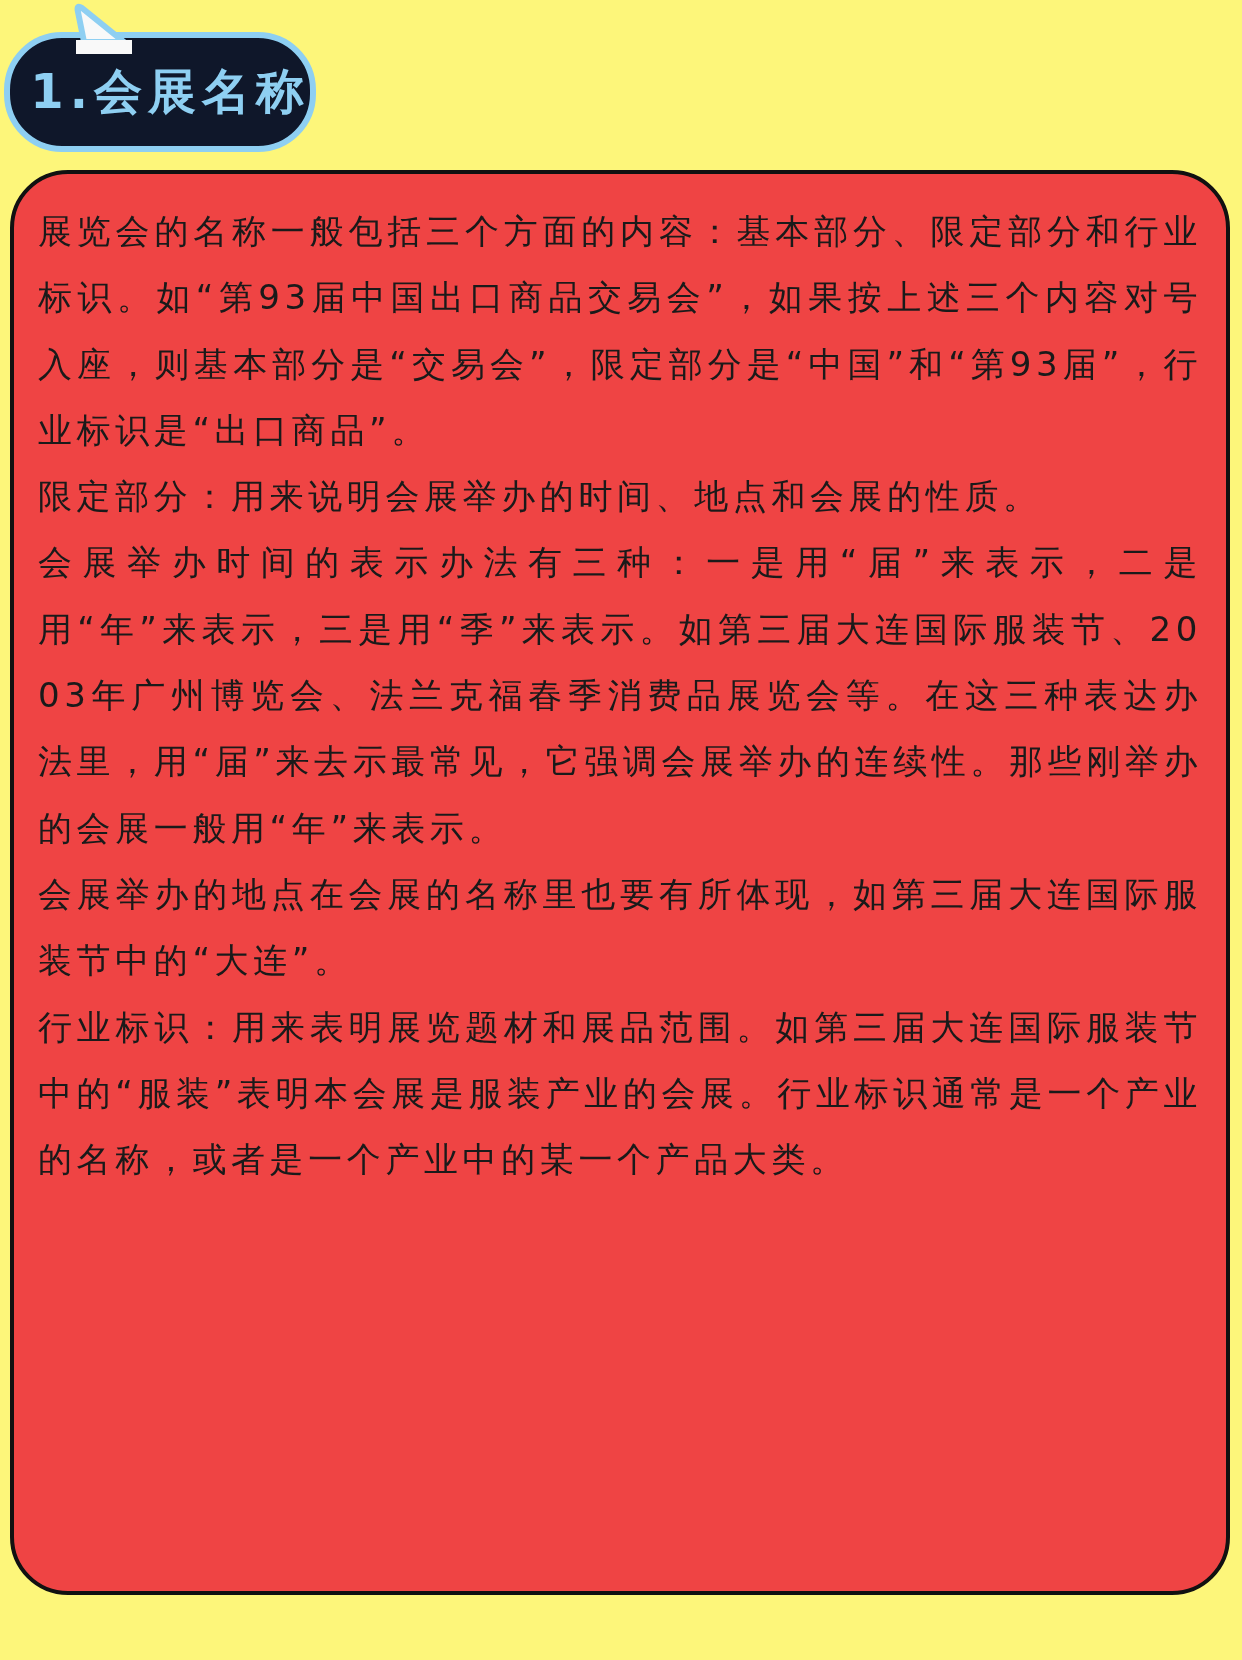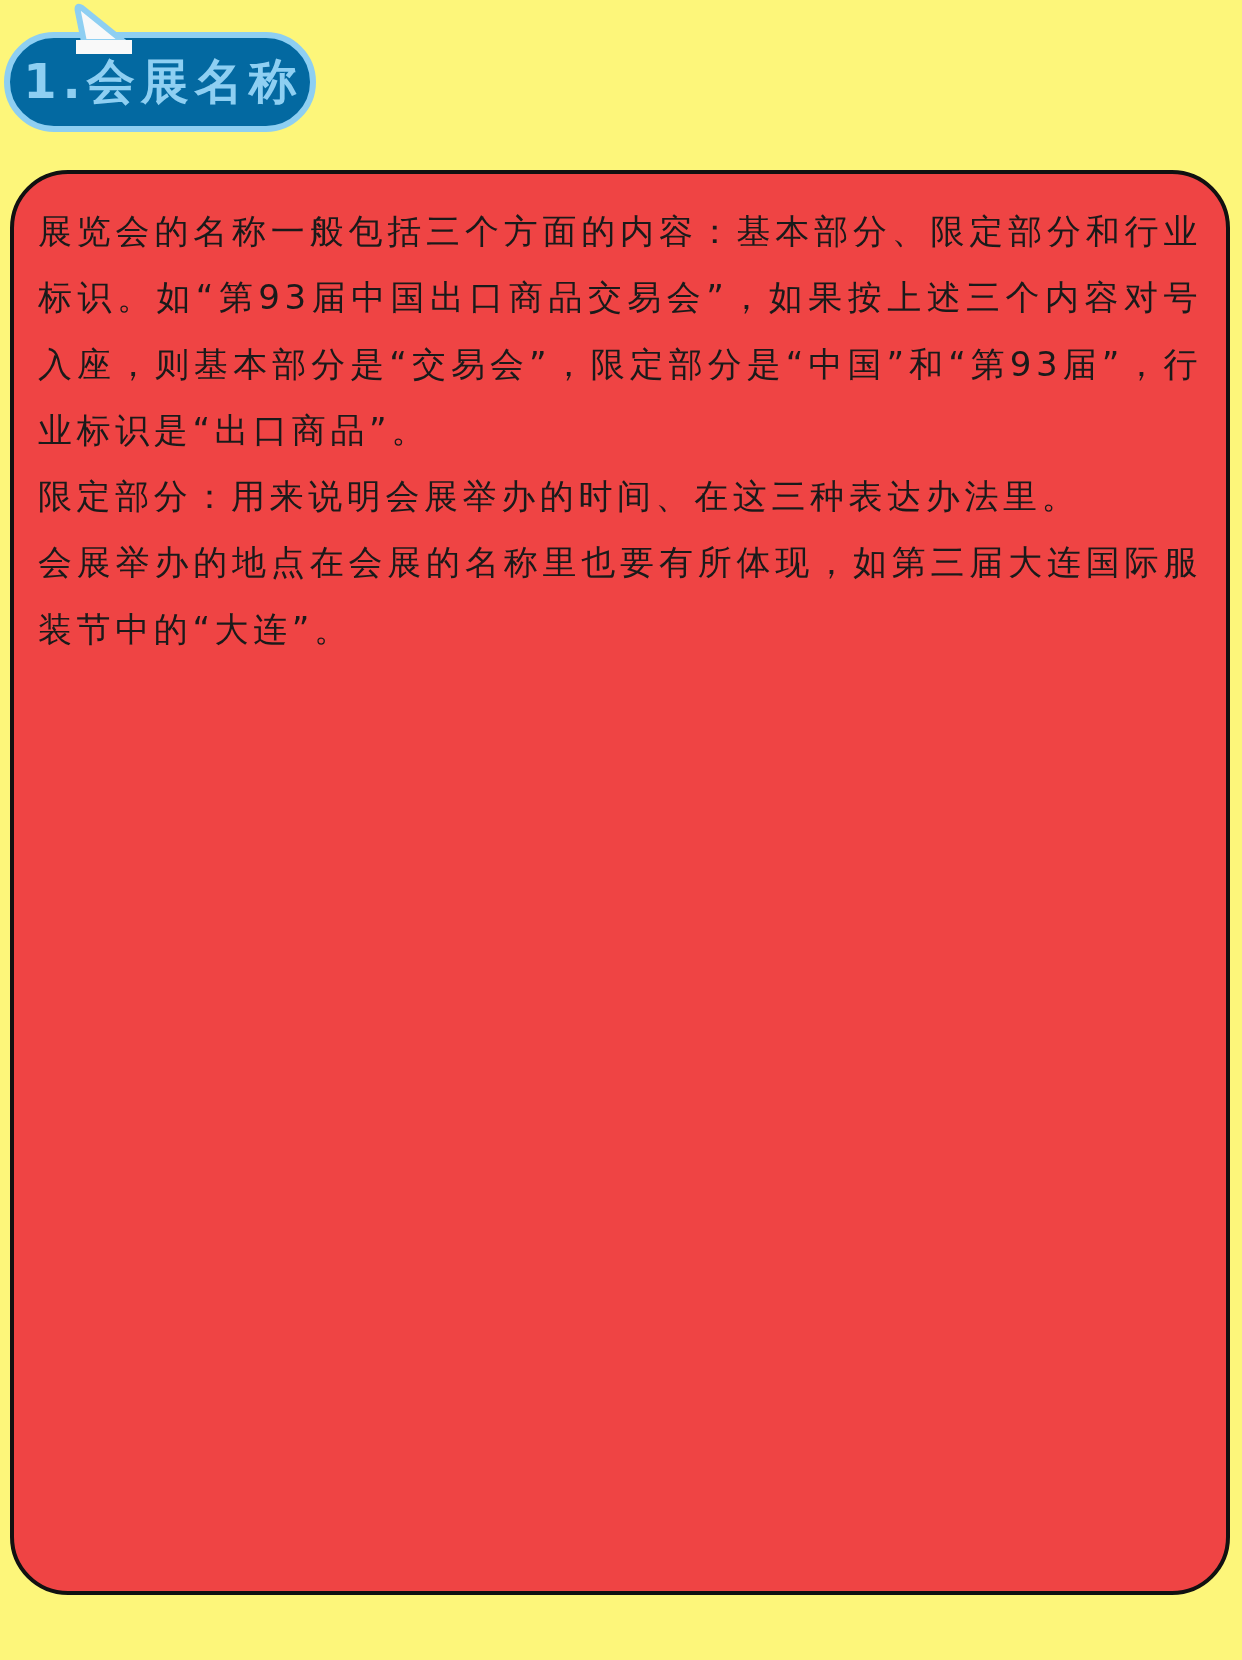--- a/index.html
+++ b/index.html
@@ -19,15 +19,15 @@
       left: 4px;
       top: 32px;
       width: 312px;
-      height: 100px;
-      background: #0369a1;
+      height: 120px;
+      background: #0f172a;
       border: 6px solid #8ecff2;
       border-radius: 58px;
       box-sizing: border-box;
       z-index: 2;
       display: flex;
       align-items: center;
-      justify-content: center;
+      justify-content: flex-end;
     }
     .bubble-tail {
       position: absolute;

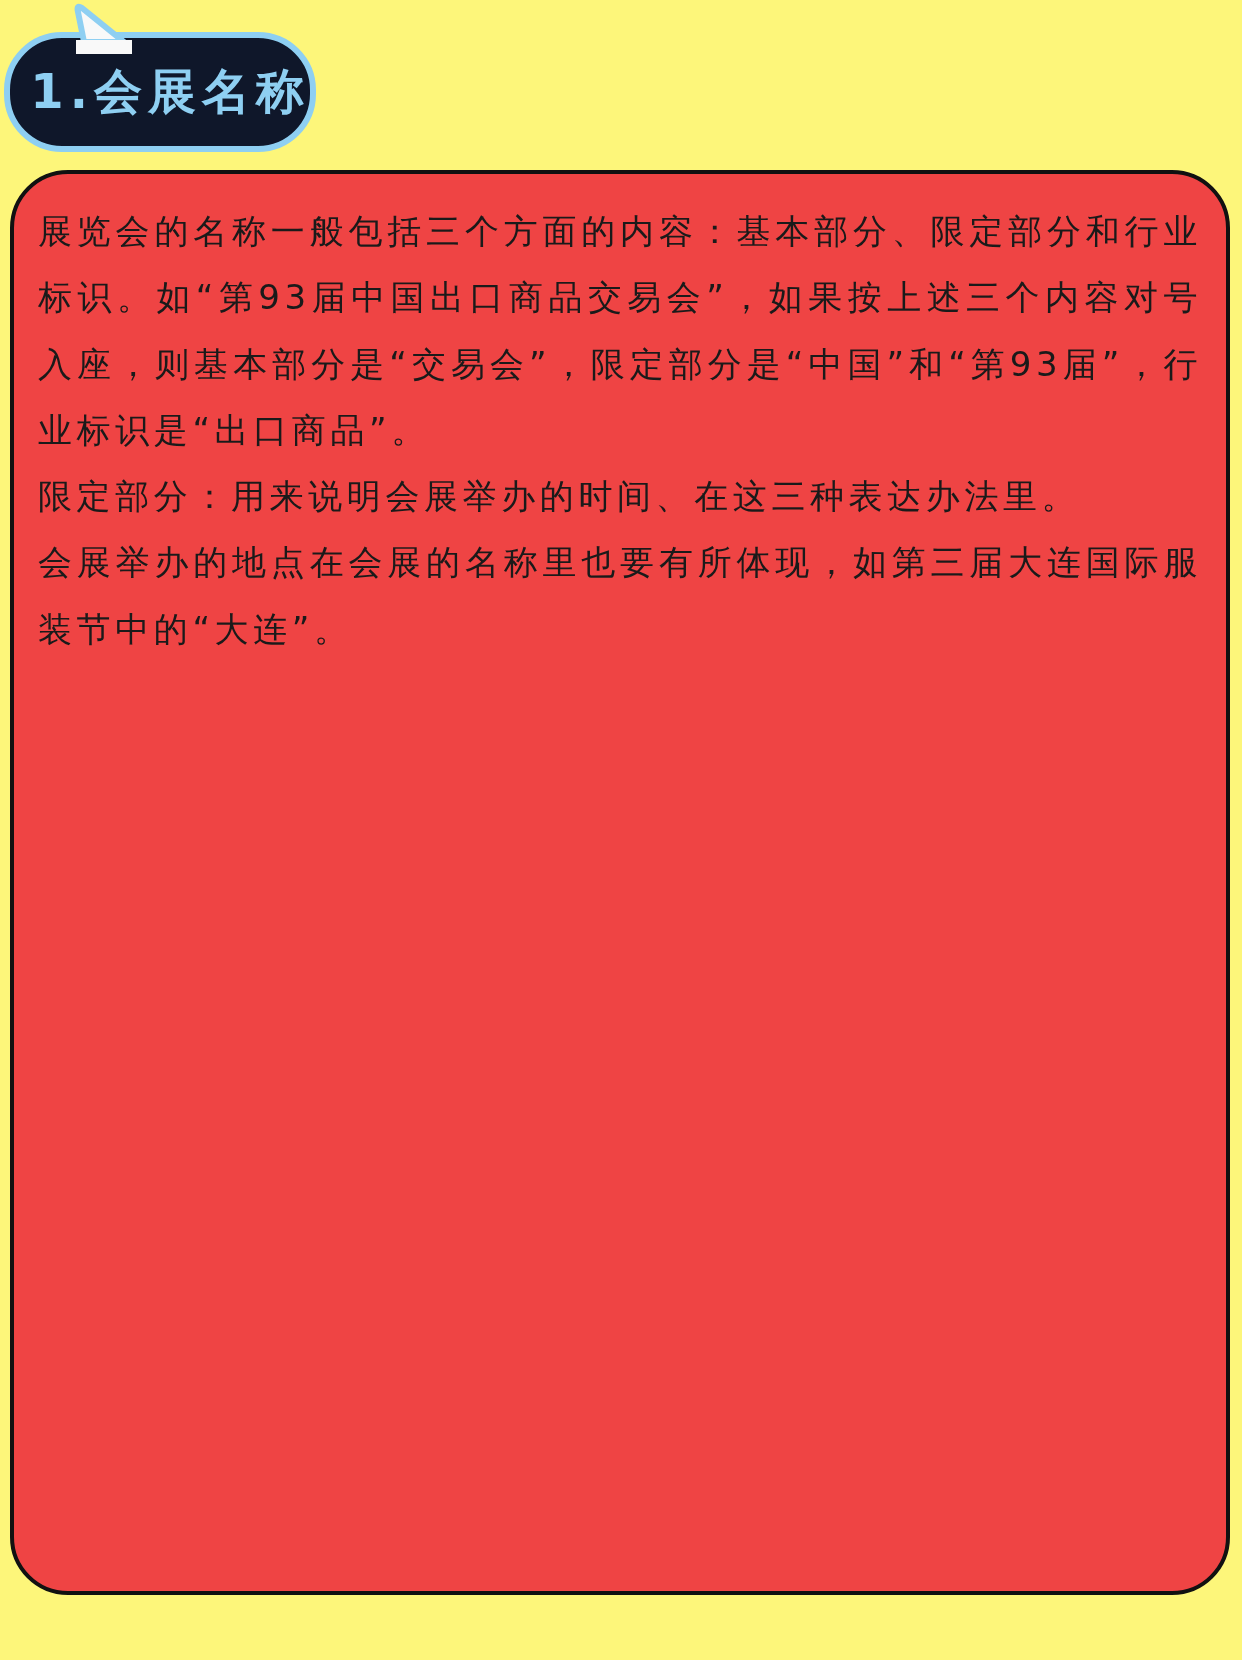--- a/index.html
+++ b/index.html
@@ -91,7 +91,7 @@
 <div class="card">
   <div class="content">
     <p class="para">展览会的名称一般包括三个方面的内容：基本部分、限定部分和行业标识。如“第93届中国出口商品交易会”，如果按上述三个内容对号入座，则基本部分是“交易会”，限定部分是“中国”和“第93届”，行业标识是“出口商品”。</p>
-    <p class="para">限定部分：用来说明会展举办的时间、在这三种表达办法里。</p>
+    <p class="para">限定部分：用来说明会展举办的时间、地点和会展的性质。</p>
     <p class="para">会展举办的地点在会展的名称里也要有所体现，如第三届大连国际服装节中的“大连”。</p>
   </div>
 </div>

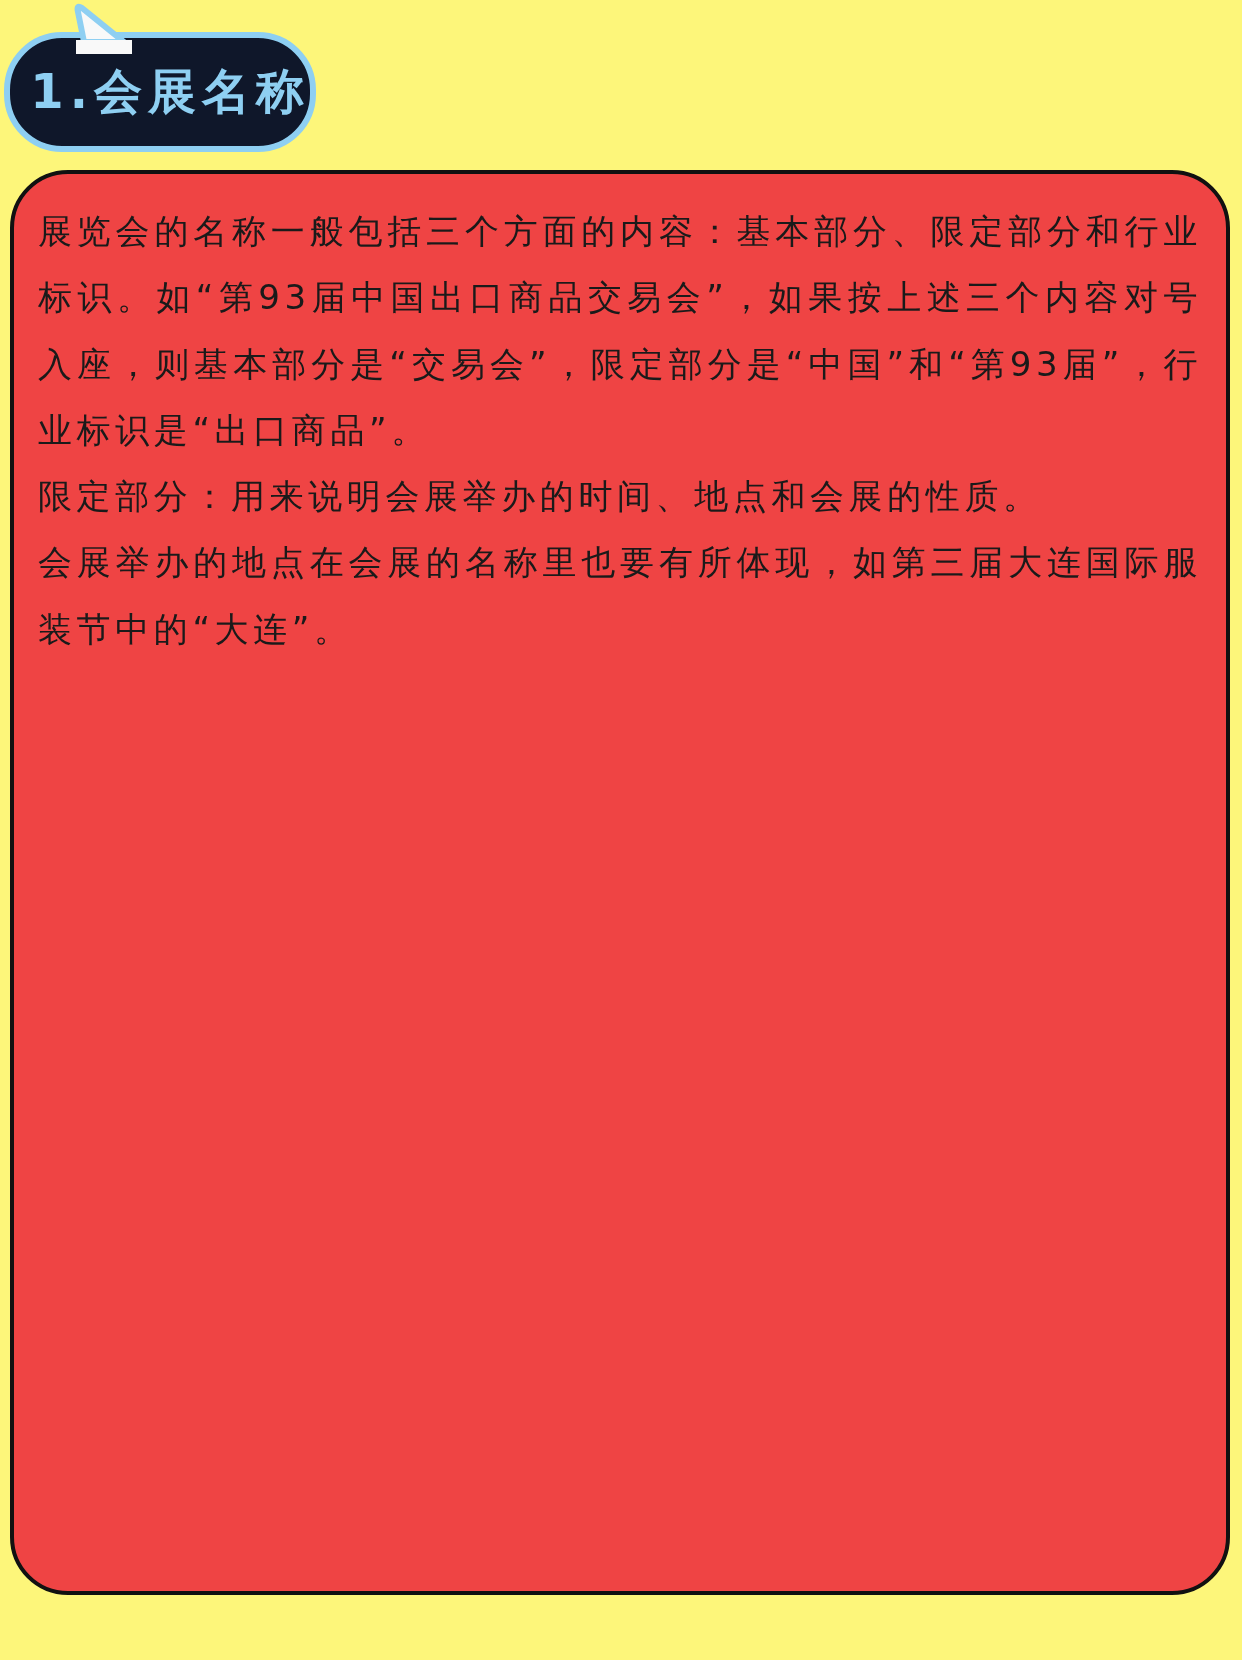--- a/index.html
+++ b/index.html
@@ -92,6 +92,7 @@
   <div class="content">
     <p class="para">展览会的名称一般包括三个方面的内容：基本部分、限定部分和行业标识。如“第93届中国出口商品交易会”，如果按上述三个内容对号入座，则基本部分是“交易会”，限定部分是“中国”和“第93届”，行业标识是“出口商品”。</p>
     <p class="para">限定部分：用来说明会展举办的时间、地点和会展的性质。</p>
+    <p class="para">会展举办时间的表示办法有三种：一是用“届”来表示，二是用“年”来表示，三是用“季”来表示。如第三届大连国际服装节、2003年广州博览会、法兰克福春季消费品展览会等。在这三种表达办法里，用“届”来去示最常见，它强调会展举办的连续性。那些刚举办的会展一般用“年”来表示。</p>
     <p class="para">会展举办的地点在会展的名称里也要有所体现，如第三届大连国际服装节中的“大连”。</p>
   </div>
 </div>

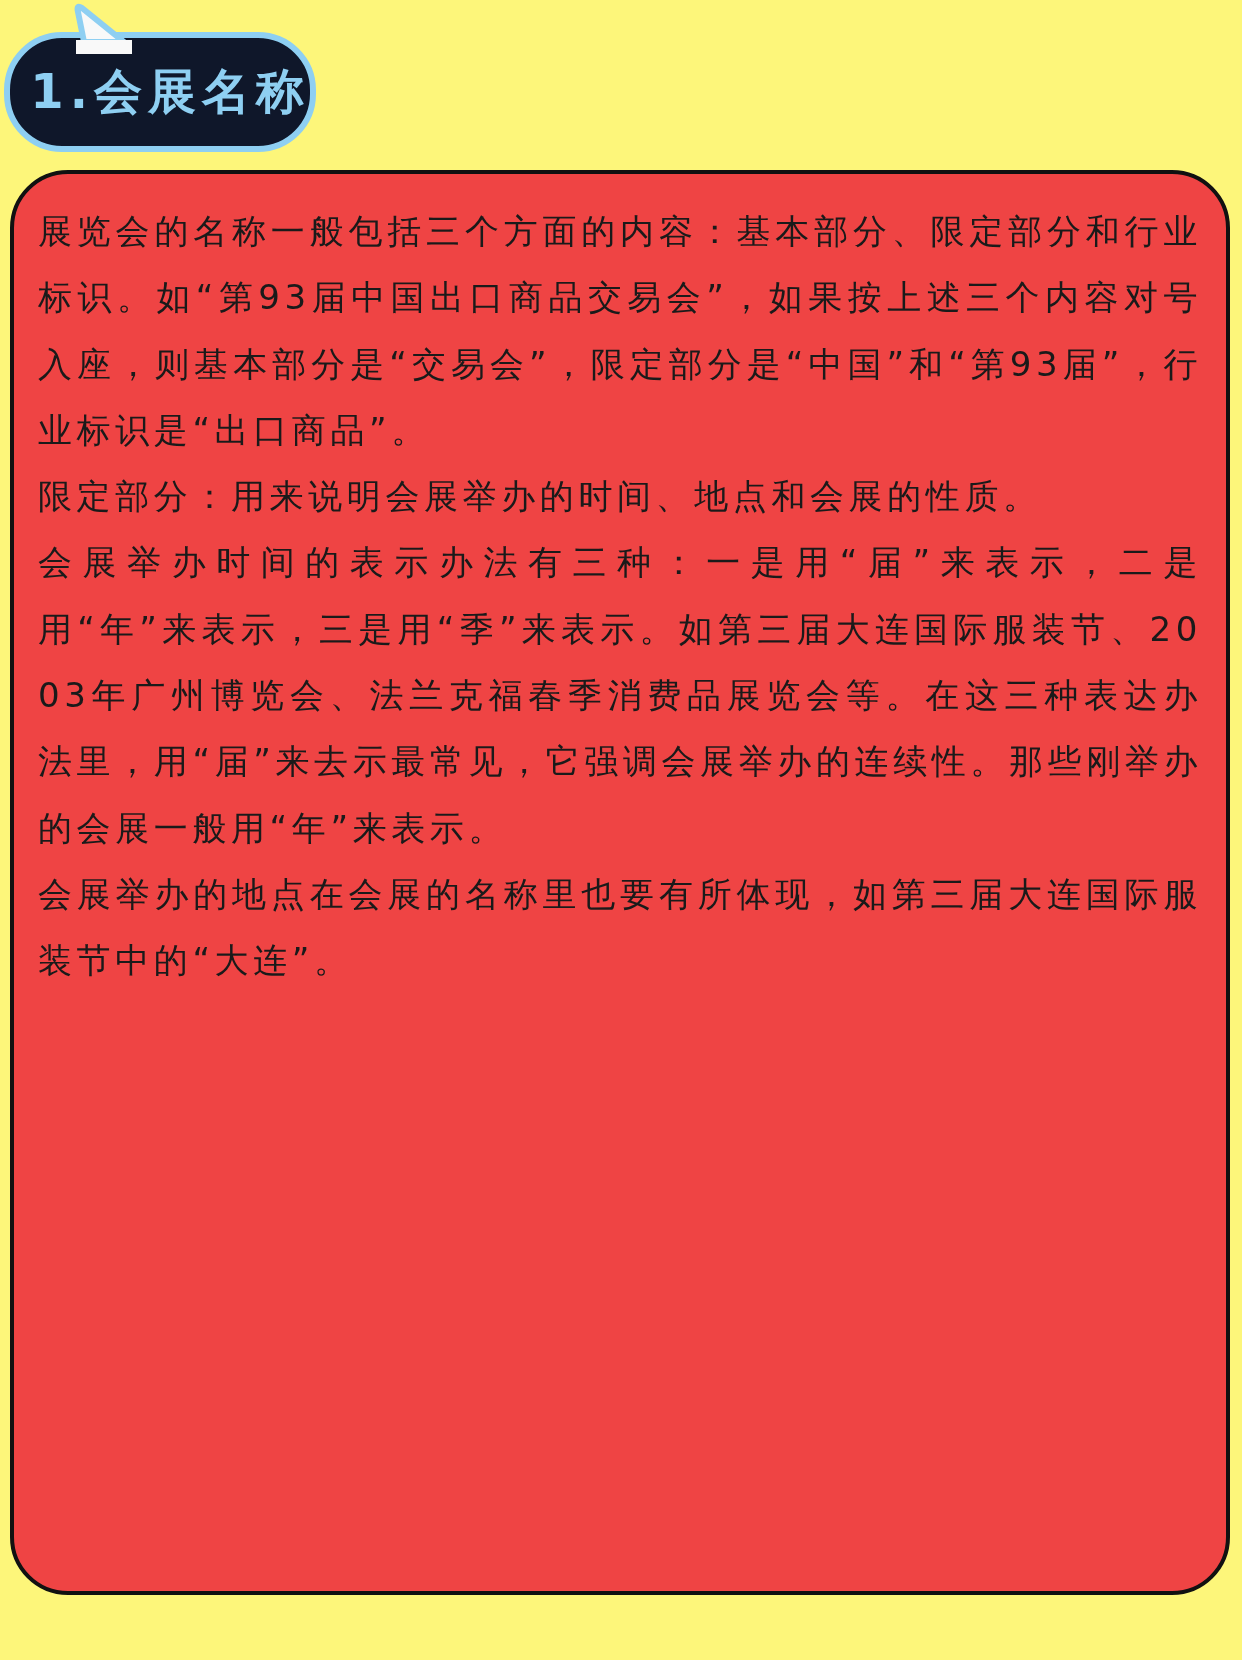--- a/index.html
+++ b/index.html
@@ -94,6 +94,7 @@
     <p class="para">限定部分：用来说明会展举办的时间、地点和会展的性质。</p>
     <p class="para">会展举办时间的表示办法有三种：一是用“届”来表示，二是用“年”来表示，三是用“季”来表示。如第三届大连国际服装节、2003年广州博览会、法兰克福春季消费品展览会等。在这三种表达办法里，用“届”来去示最常见，它强调会展举办的连续性。那些刚举办的会展一般用“年”来表示。</p>
     <p class="para">会展举办的地点在会展的名称里也要有所体现，如第三届大连国际服装节中的“大连”。</p>
+    <p class="para">行业标识：用来表明展览题材和展品范围。如第三届大连国际服装节中的“服装”表明本会展是服装产业的会展。行业标识通常是一个产业的名称，或者是一个产业中的某一个产品大类。</p>
   </div>
 </div>
 

